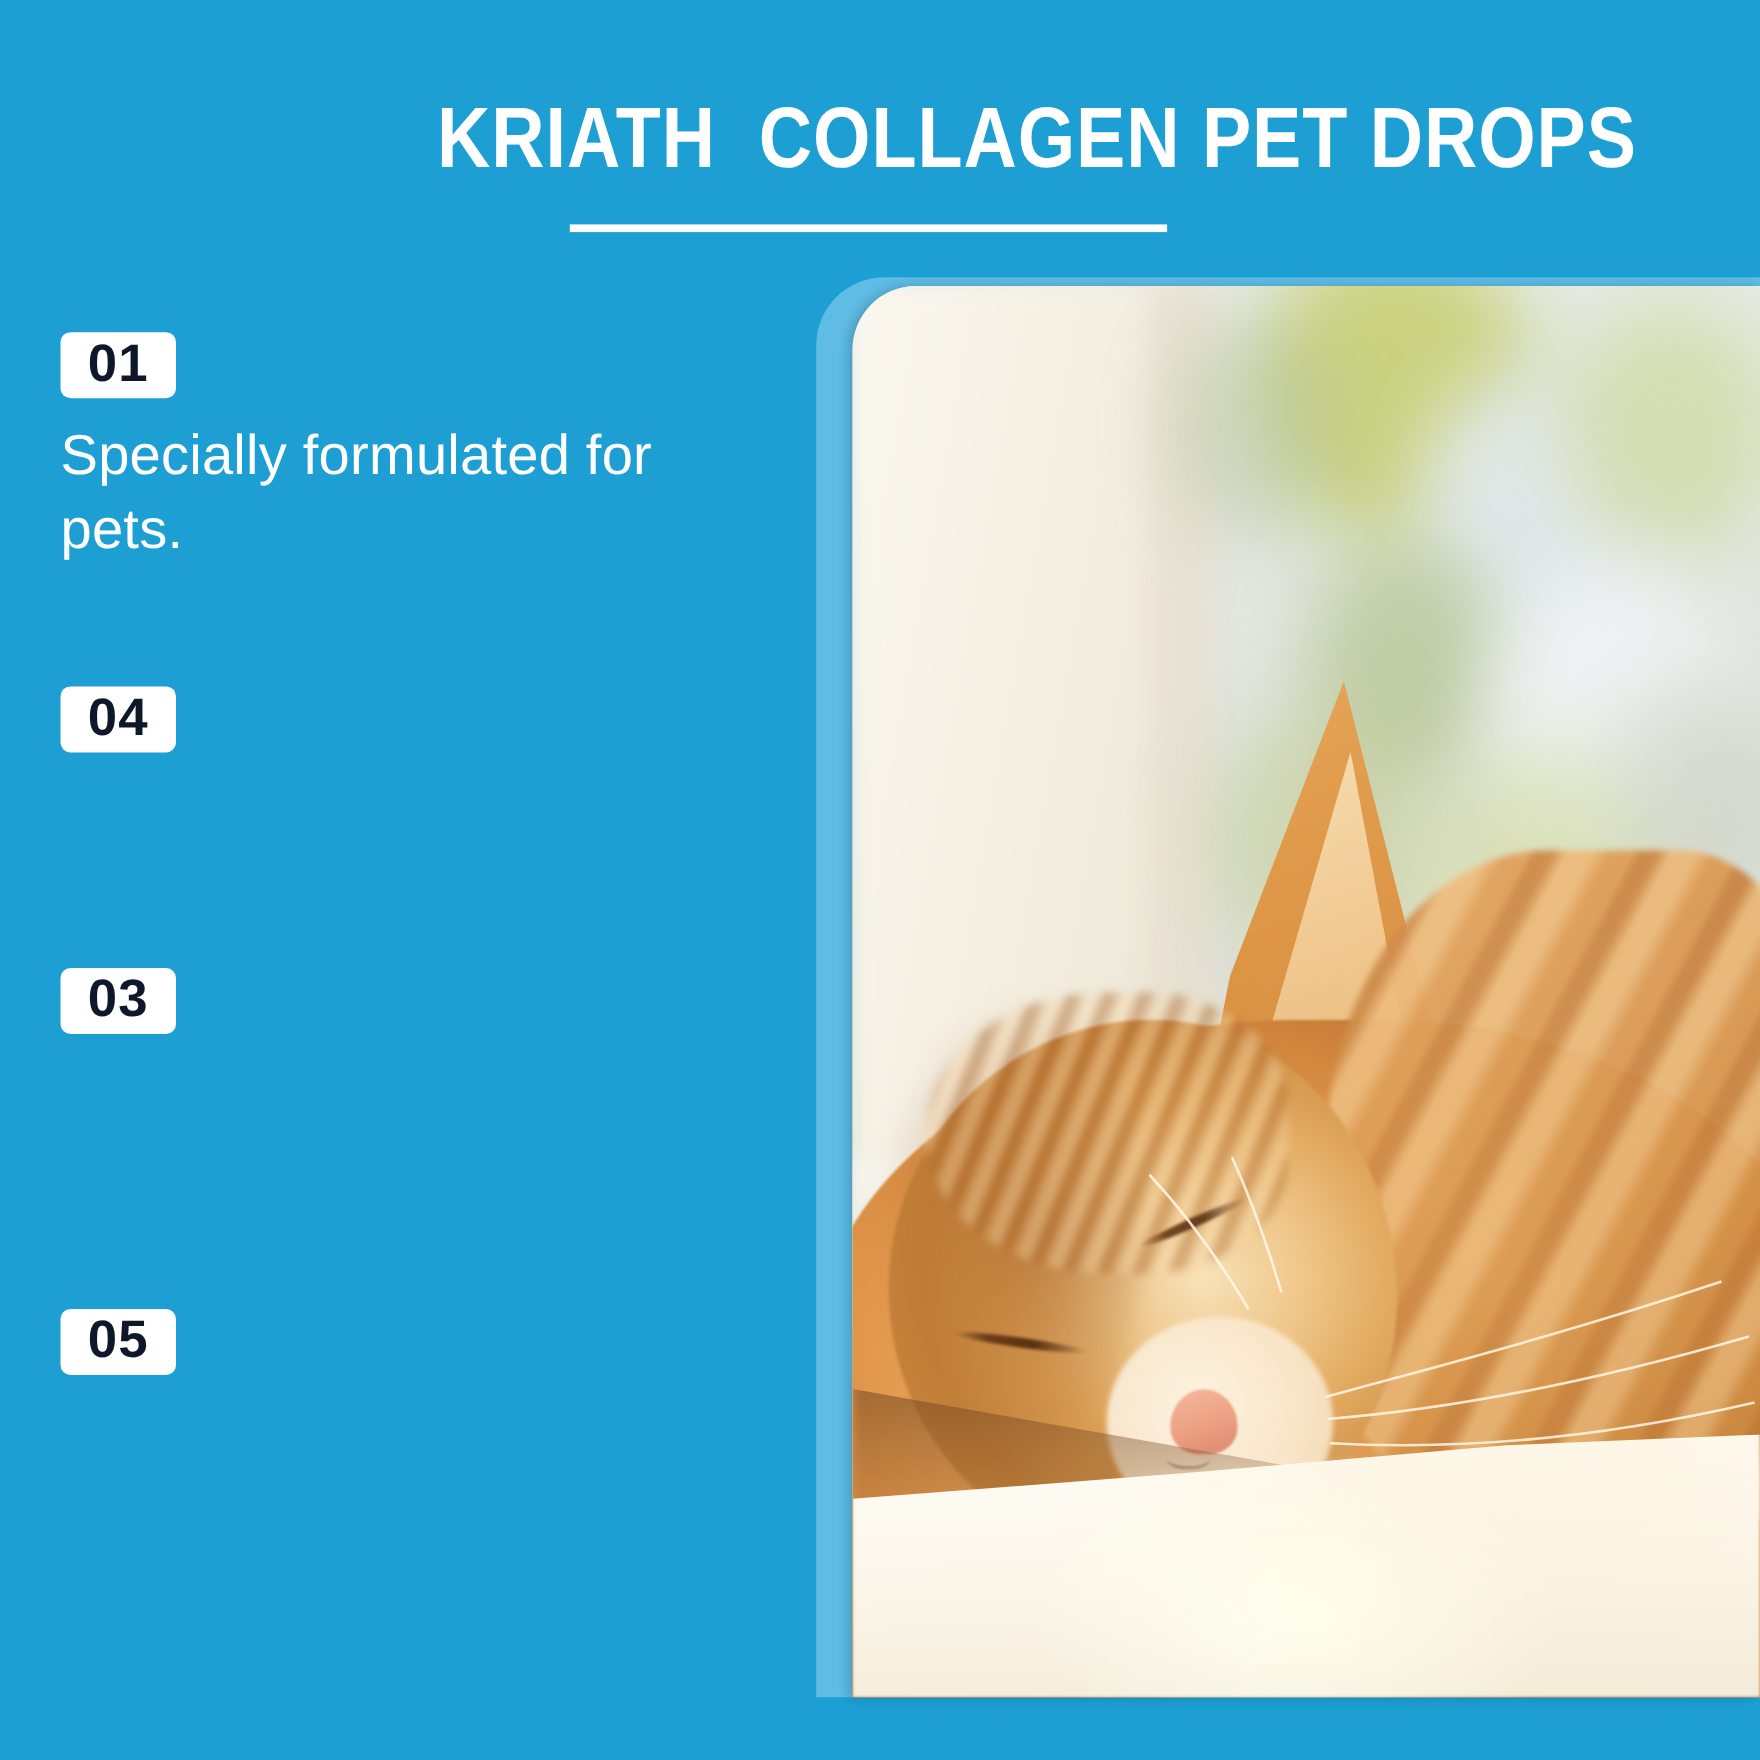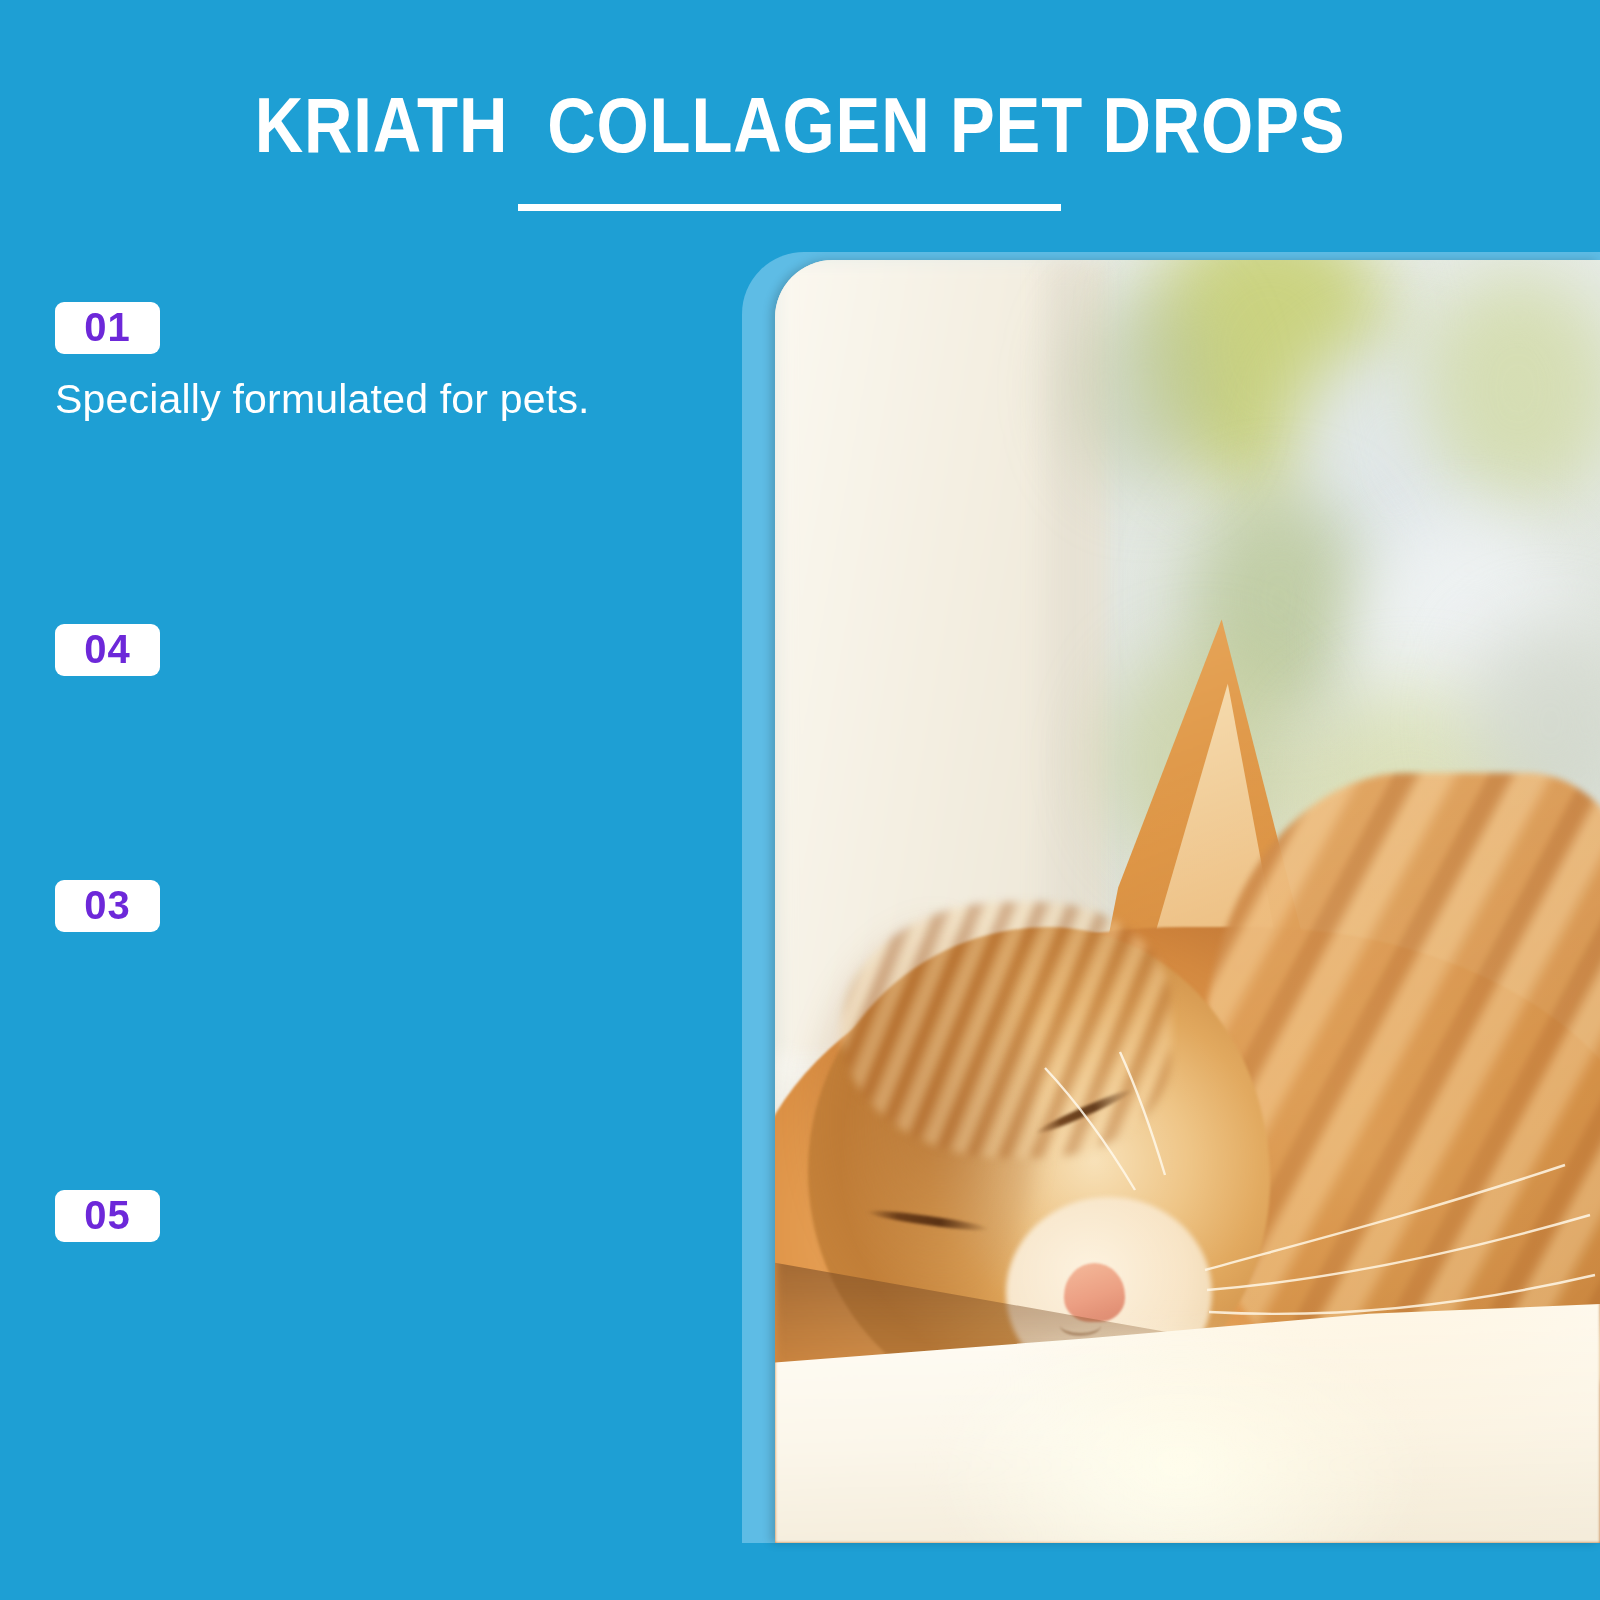--- a/index.html
+++ b/index.html
@@ -27,7 +27,7 @@
     top: 86px;
     left: 0;
     width: 1600px;
-    text-align: center;
+    text-align: right;
   }
   .poster-title {
     font-family: "Liberation Sans Narrow", "Liberation Sans", sans-serif;

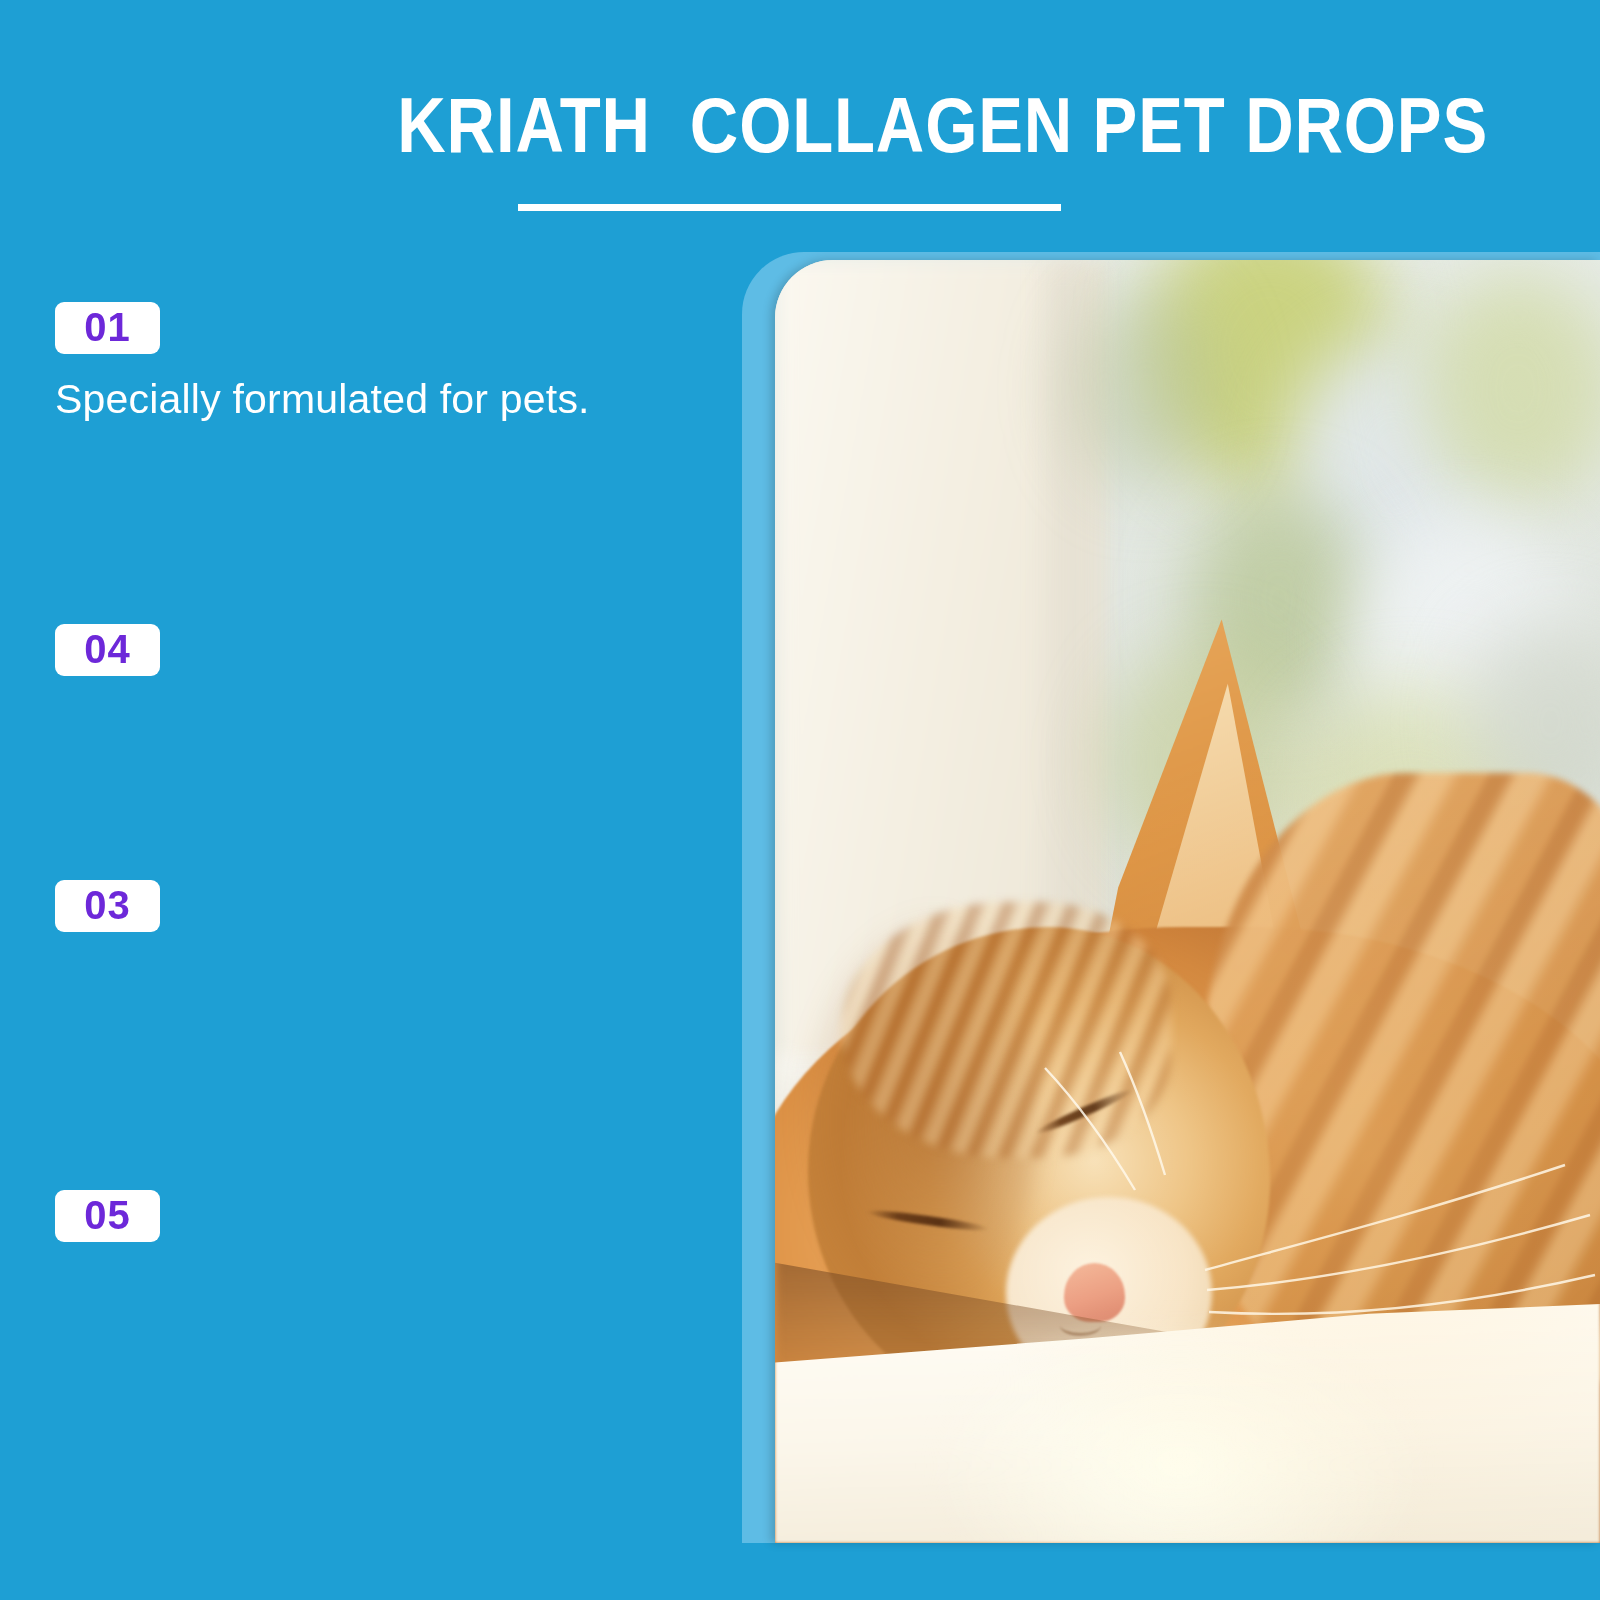--- a/index.html
+++ b/index.html
@@ -74,9 +74,9 @@
     background: #FFFFFF;
     border-radius: 9px;
     text-align: center;
-    color: #6d28d9;
+    color: #0f172a;
     font-family: "Liberation Sans Narrow", "Liberation Sans", sans-serif;
-    font-size: 40px;
+    font-size: 48px;
     font-weight: bold;
     letter-spacing: 1px;
     line-height: 1.0;

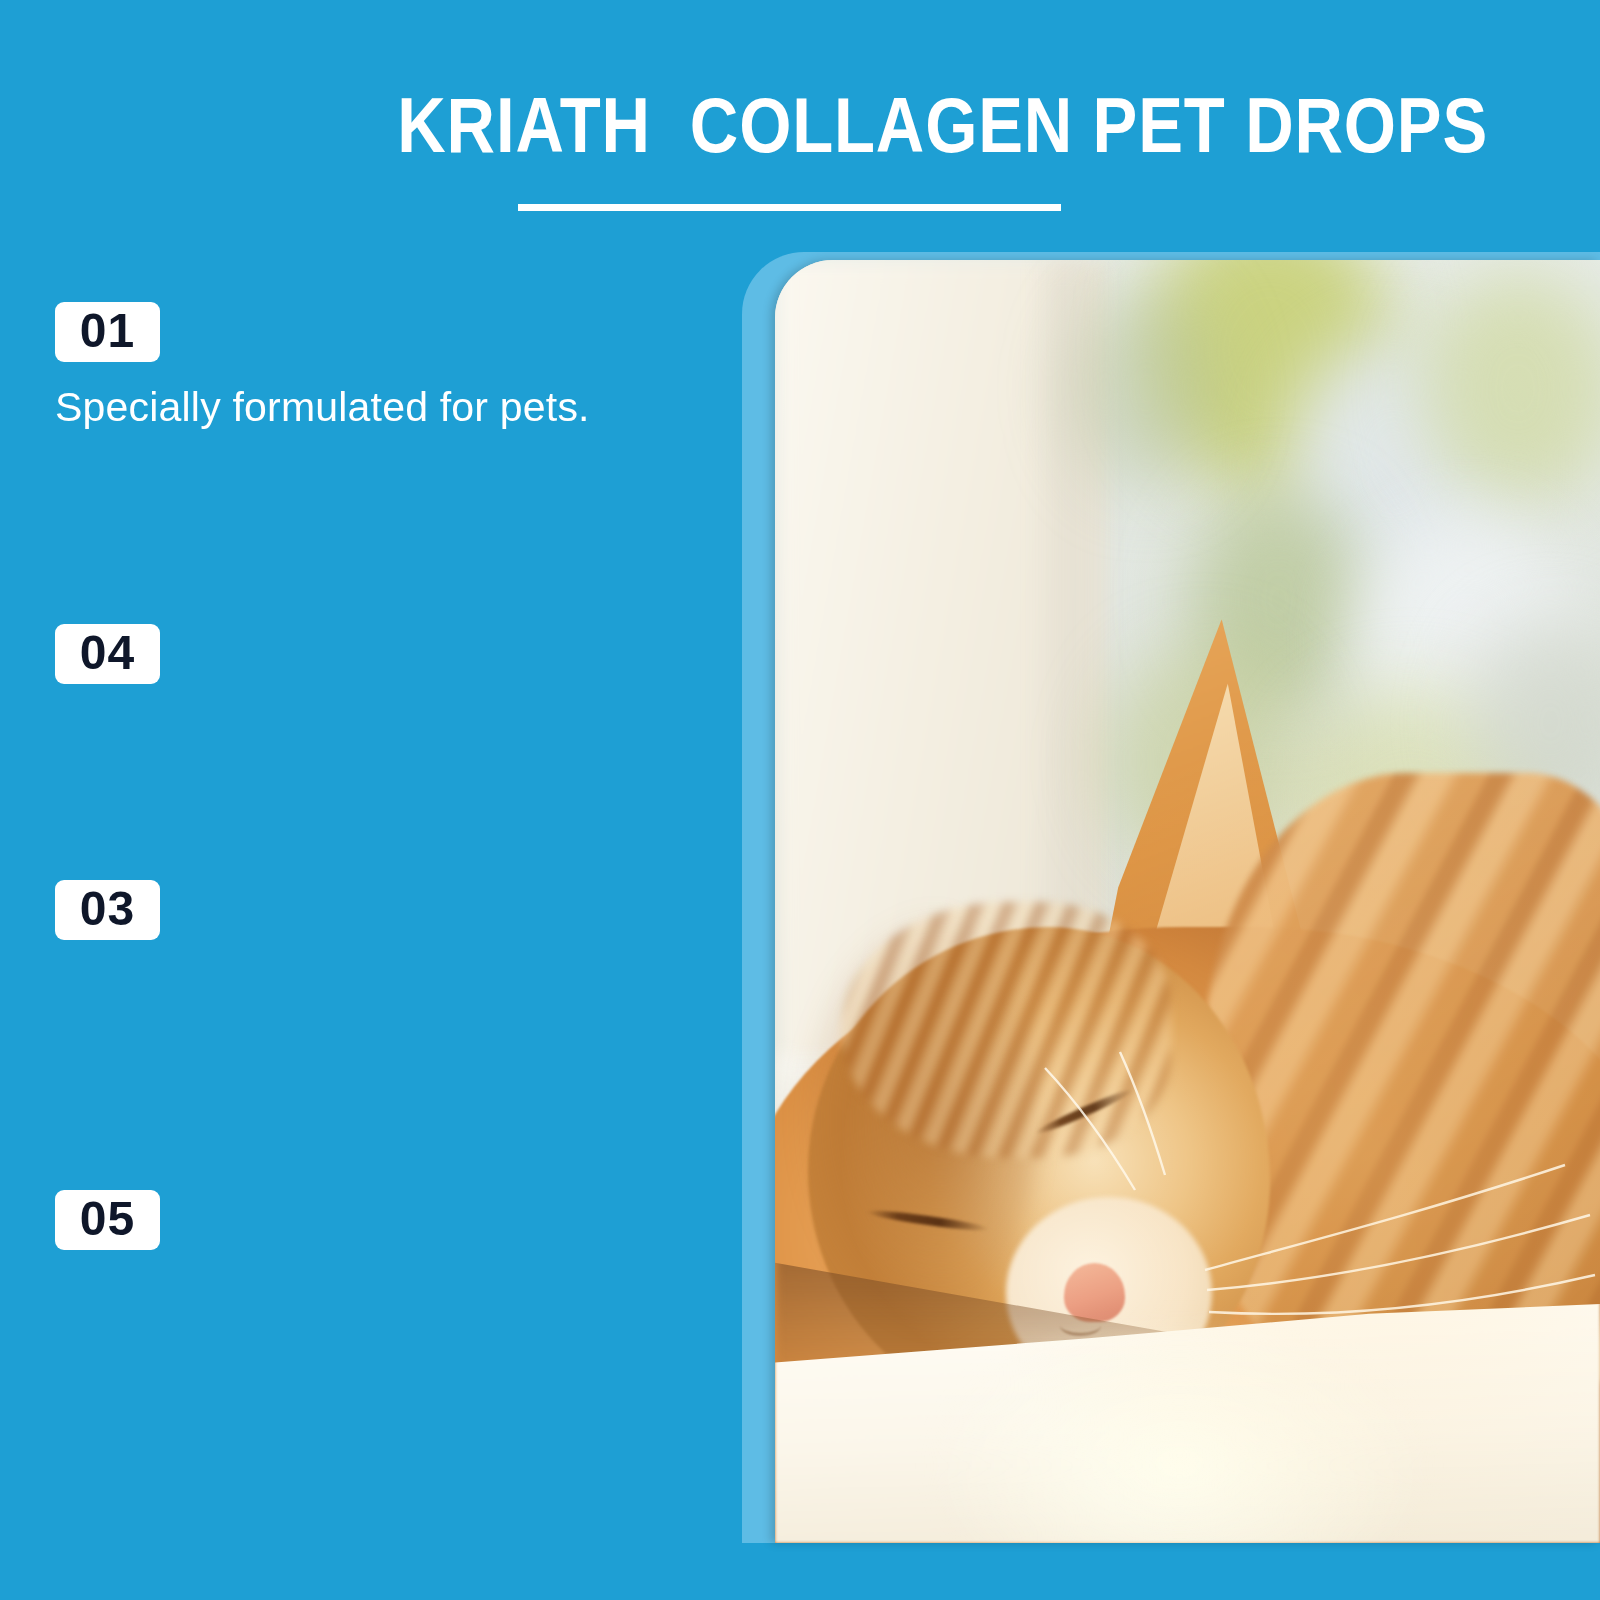--- a/index.html
+++ b/index.html
@@ -86,7 +86,7 @@
     margin-top: 18px;
     color: #FFFFFF;
     font-family: "Liberation Sans Narrow", "Liberation Sans", sans-serif;
-    font-size: 41px;
+    font-size: 51px;
     font-weight: 300;
     line-height: 1.32;
     letter-spacing: 0.2px;

